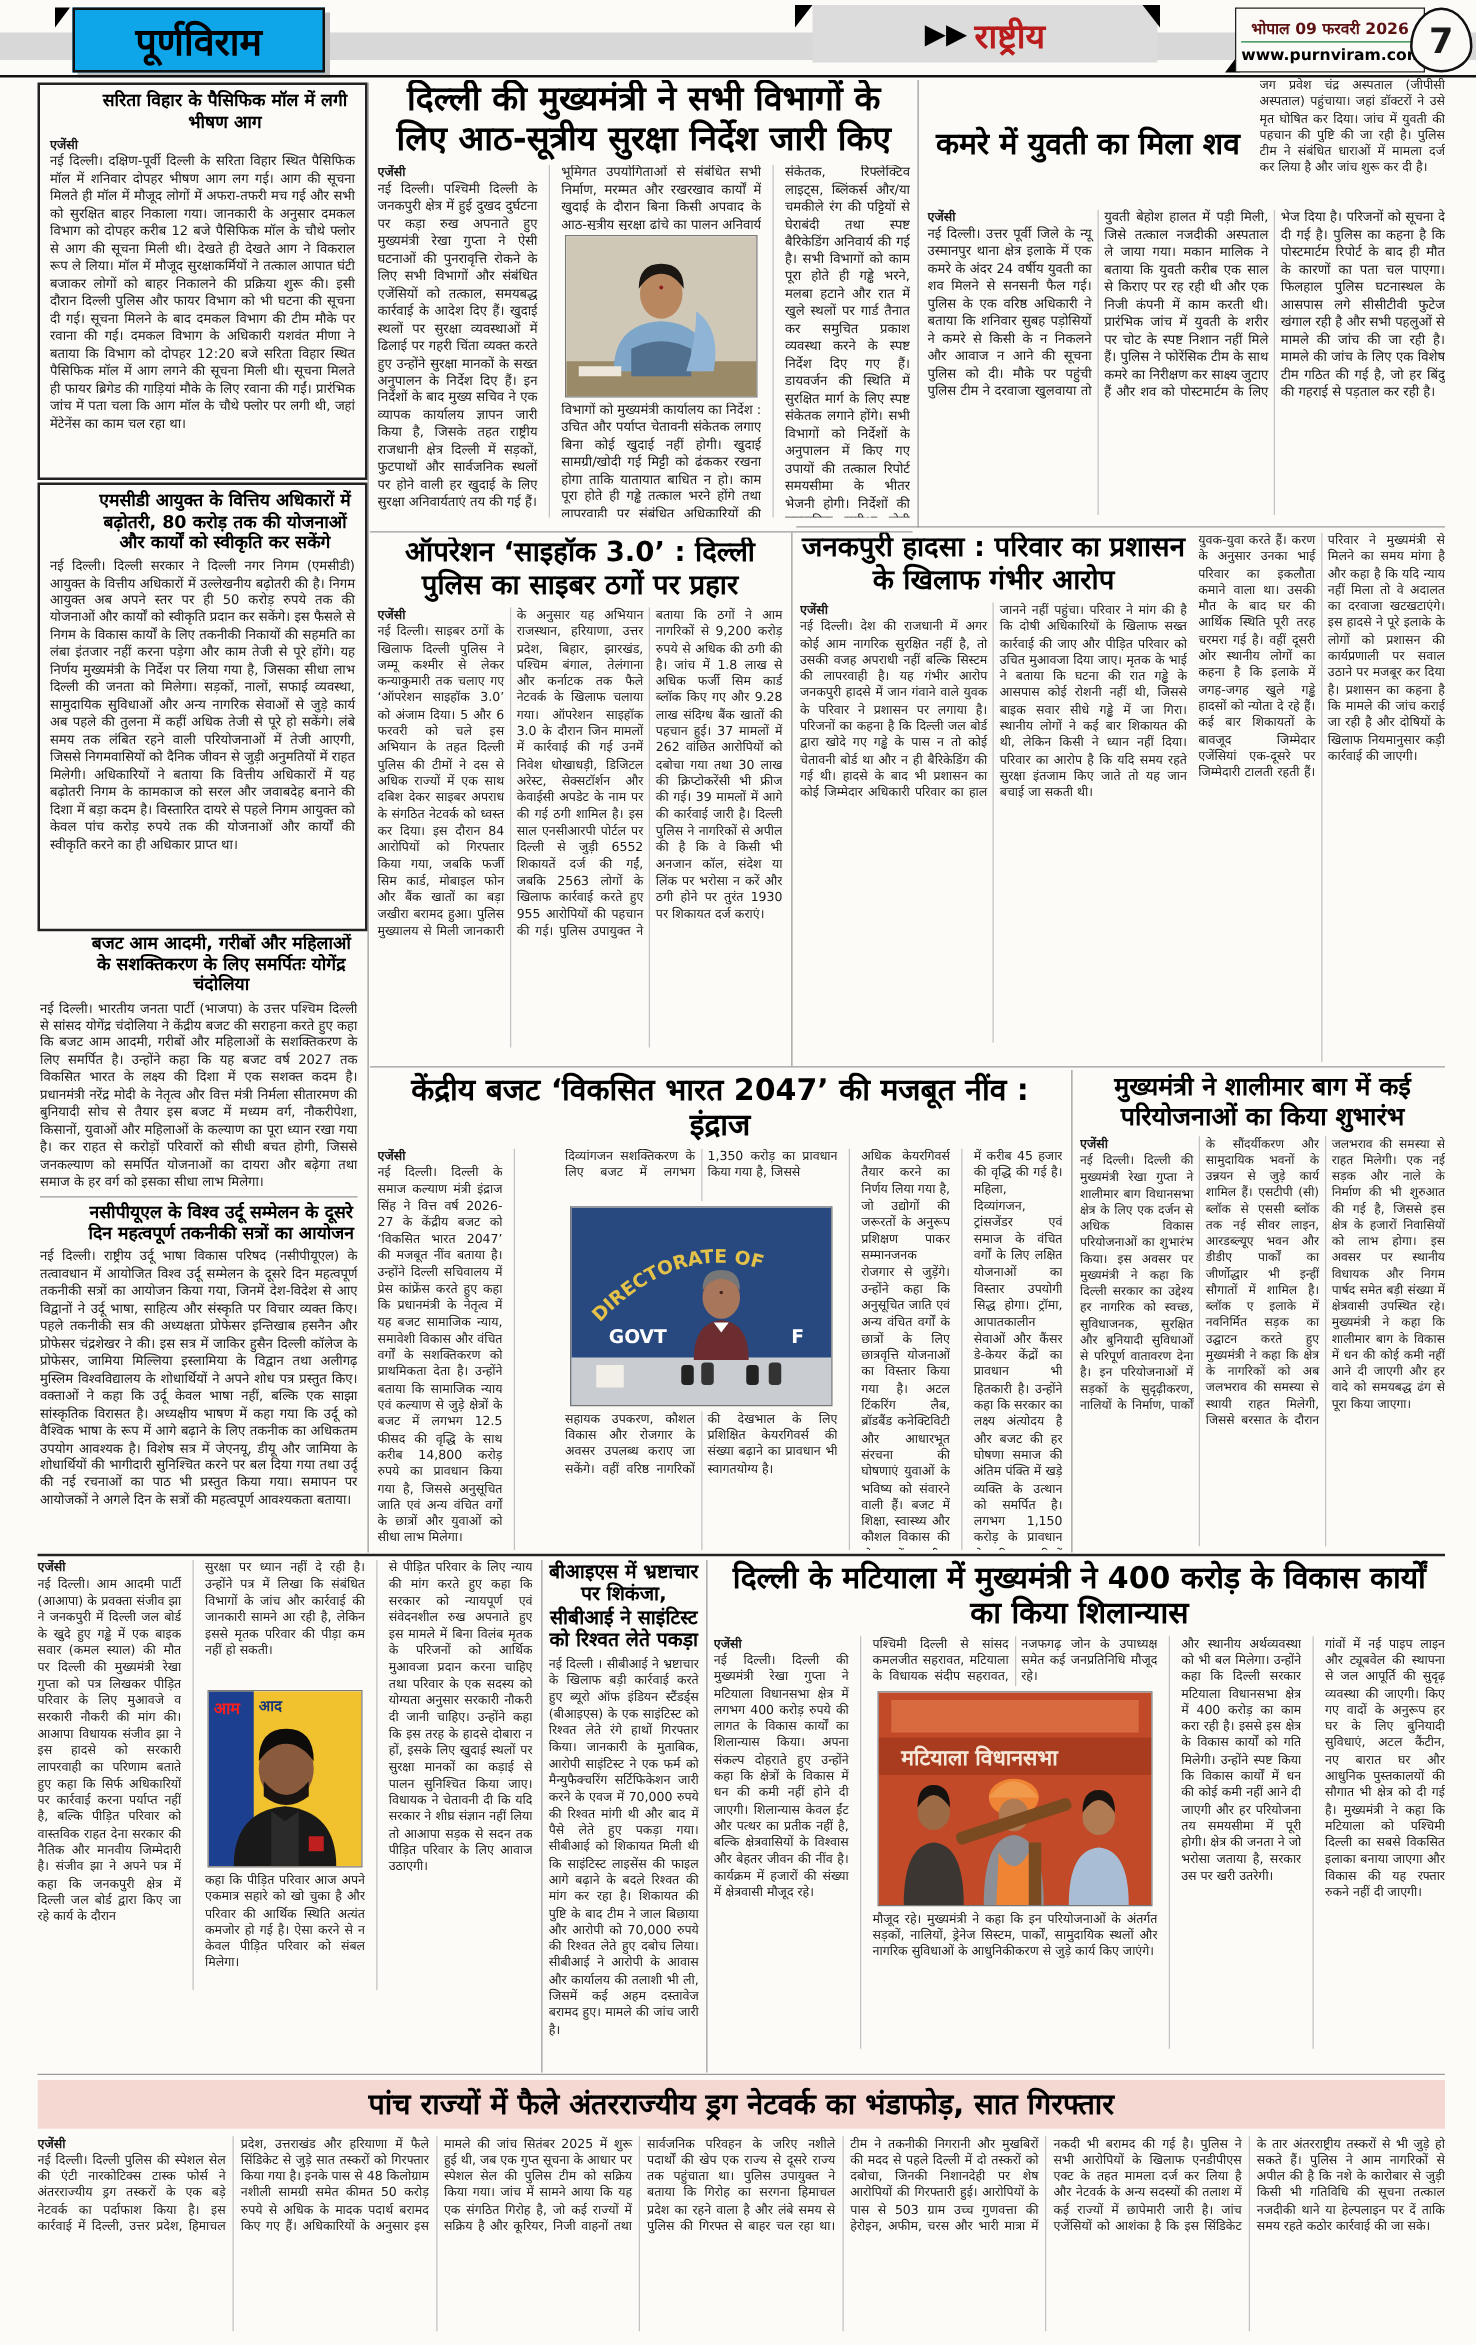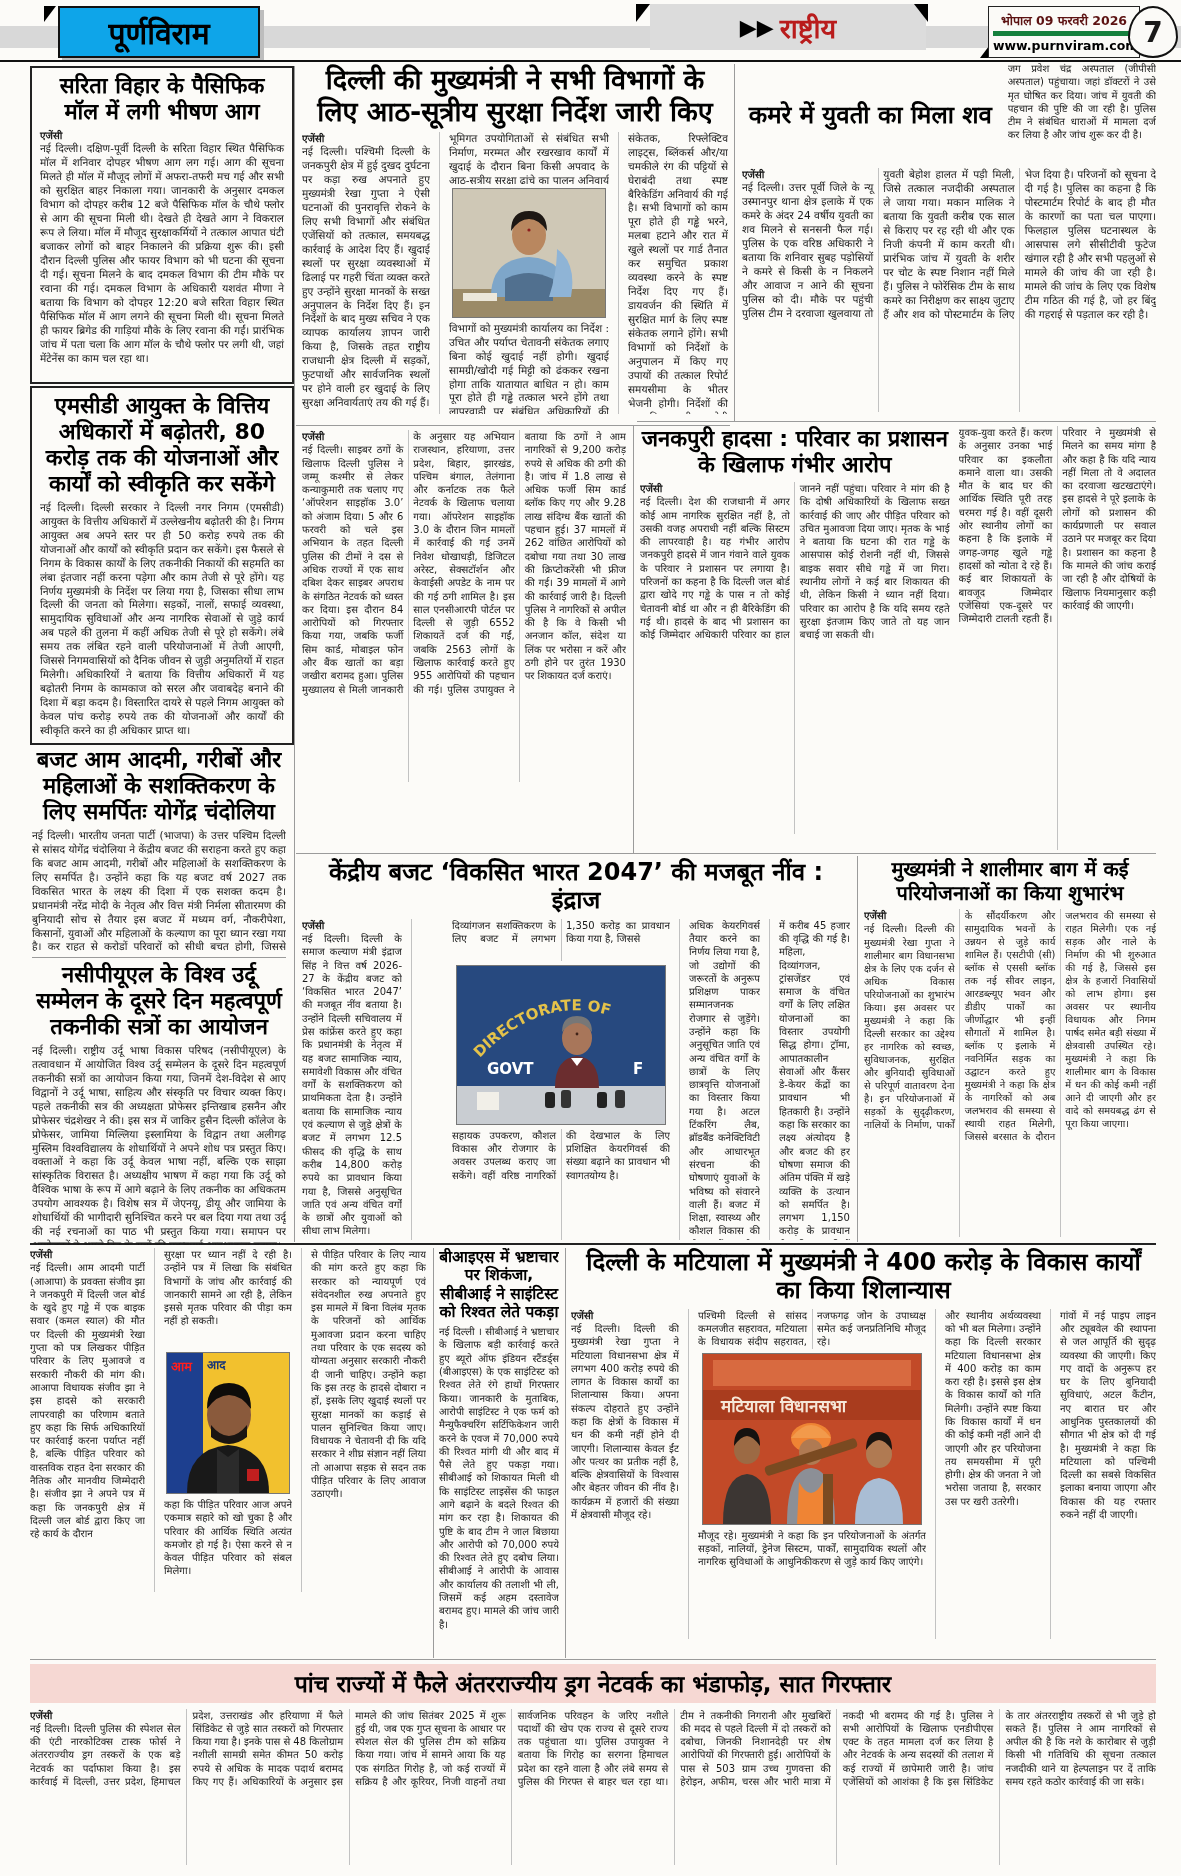--- a/index.html
+++ b/index.html
@@ -21,7 +21,7 @@
   .tri-logo{left:44px;top:2px;border-width:16px 12px 0 0;border-color:#000 transparent transparent transparent;}
   .date-box{position:absolute;left:988px;top:2px;width:142px;height:50px;background:#fbfaf7;
             border:1px solid #222;display:flex;flex-direction:column;justify-content:center;padding:0 4px;}
-  .date-line{font-size:12.5px;font-weight:bold;color:#5c1212;text-align:center;border-bottom:5px solid #15803d;padding-bottom:2px;}
+  .date-line{font-size:12.5px;font-weight:bold;color:#5c1212;text-align:center;border-bottom:1px solid #15803d;padding-bottom:2px;}
   .site-line{font-size:12.5px;font-weight:bold;color:#000;text-align:center;padding-top:2px;}
   .tri-date{left:980px;top:38px;border-width:0 0 16px 12px;border-color:transparent transparent #000 transparent;}
   .pgnum{position:absolute;left:1128px;top:2px;width:46px;height:48px;background:#fbfaf7;border:2px solid #111;

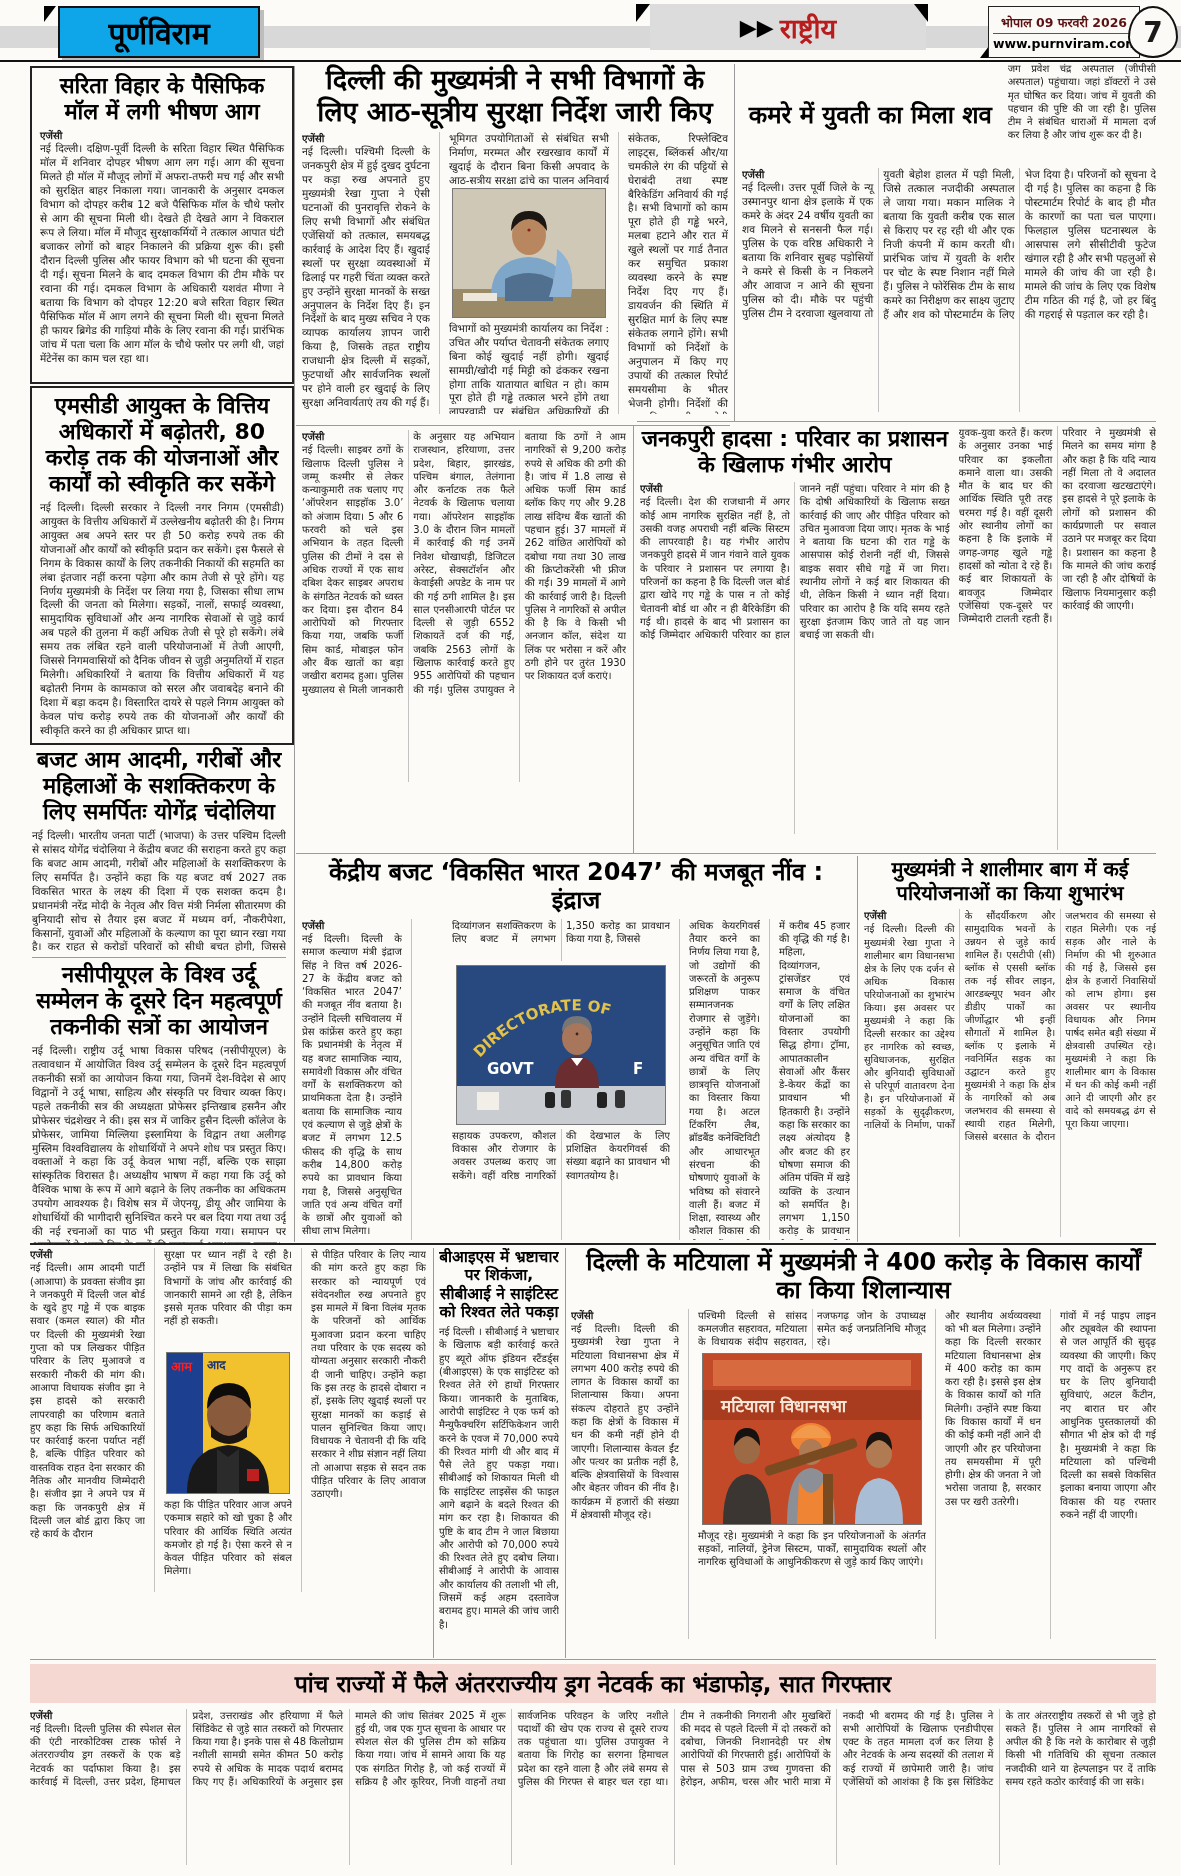--- a/index.html
+++ b/index.html
@@ -32,7 +32,7 @@
   .article{position:absolute;overflow:hidden;font-size:10.5px;line-height:1.33;text-align:justify;}
   .hl{font-weight:bold;text-align:center;color:#000;line-height:1.18;margin:0 0 4px 0;}
   .h-xl{font-size:27px;}  .h-l{font-size:24px;}  .h-ml{font-size:22px;}
-  .h-m{font-size:20px;}   .h-s{font-size:22px;}  .h-xs{font-size:15.5px;}
+  .h-m{font-size:20px;}   .h-s{font-size:14px;margin-left:36px;}  .h-xs{font-size:15.5px;}
   .byline{font-weight:bold;font-size:10px;display:block;}
   .cols-2{column-count:2;column-gap:10px;column-rule:1px solid #c2c2c2;}
   .cols-3{column-count:3;column-gap:10px;column-rule:1px solid #c2c2c2;}

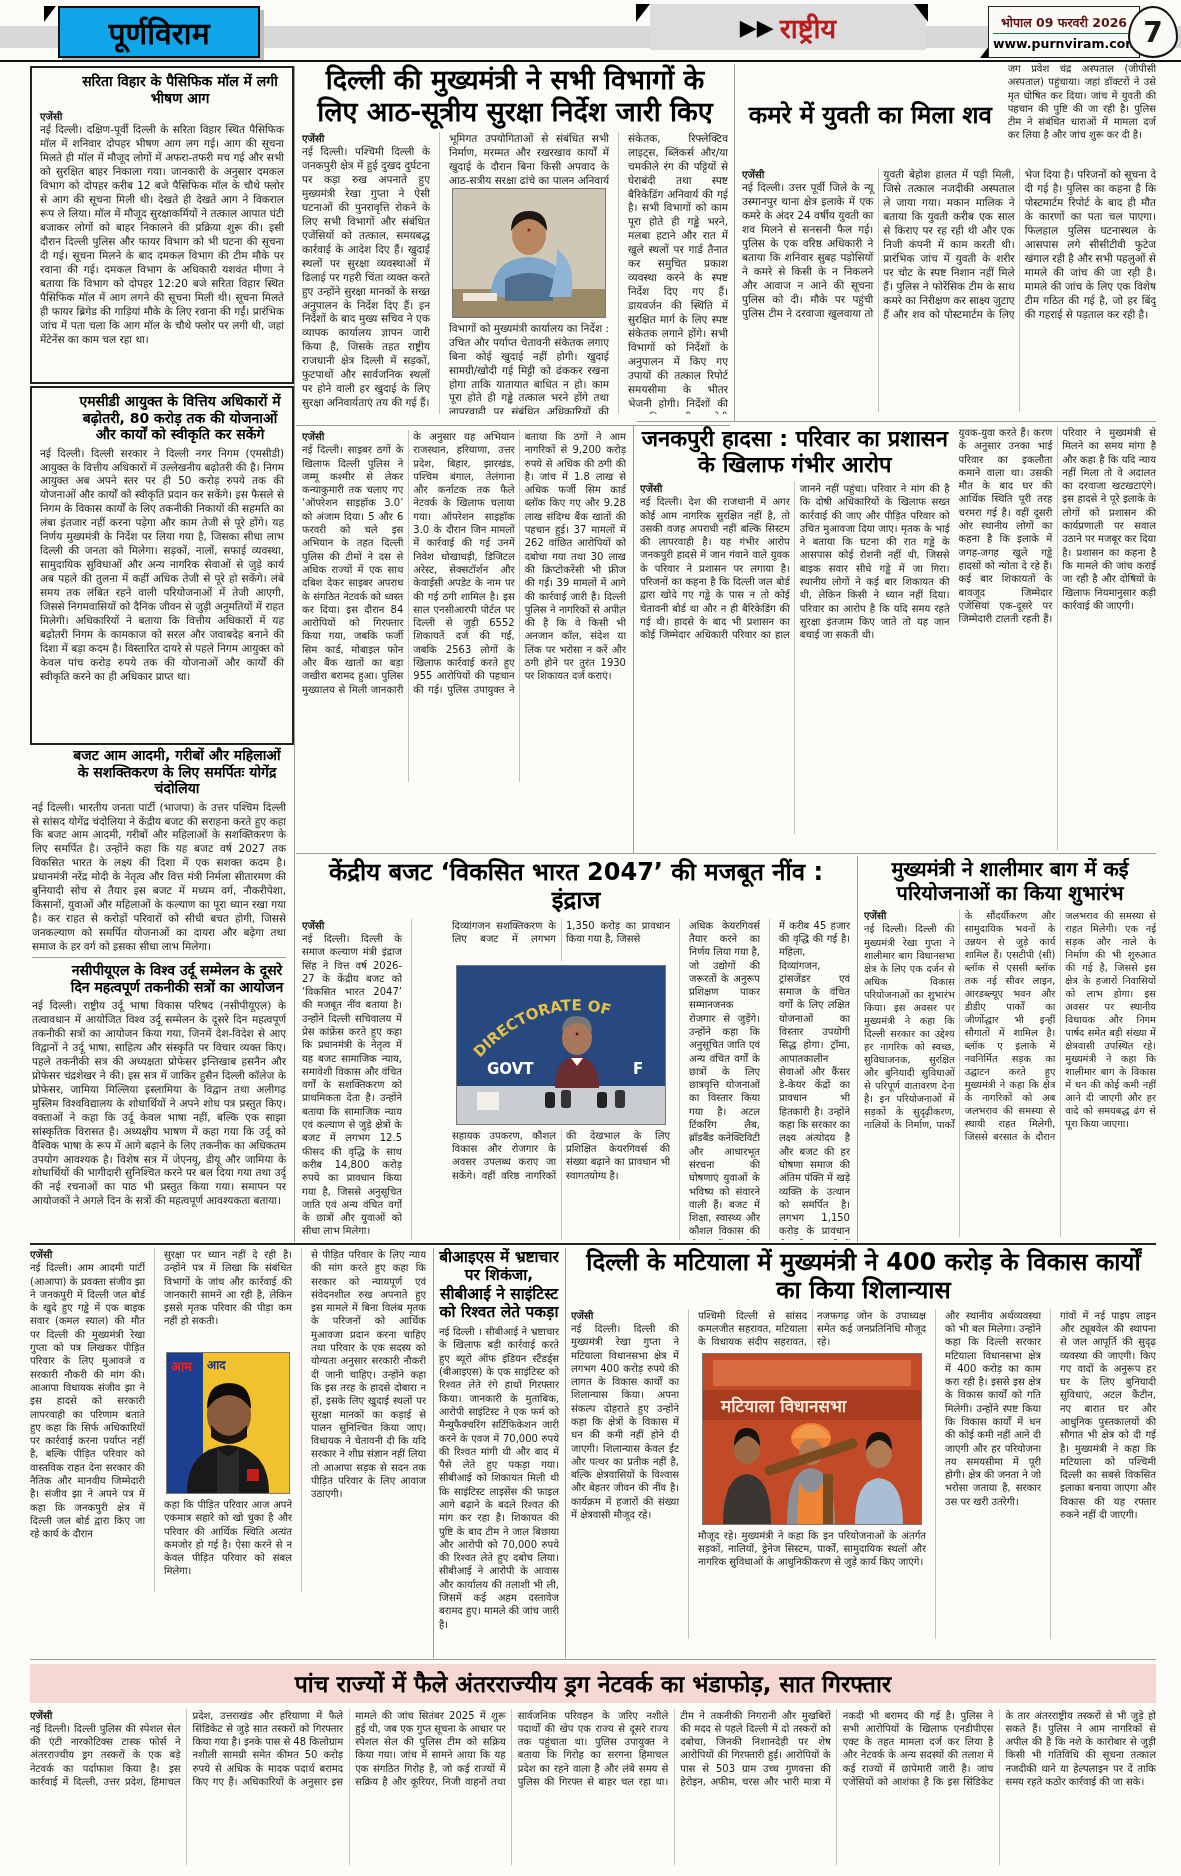--- a/index.html
+++ b/index.html
@@ -151,6 +151,7 @@
   </div>
 
   <div class="article" style="left:302px;top:430px;width:324px;height:420px;">
+    <div class="hl h-ml">ऑपरेशन ‘साइहॉक 3.0’ : दिल्ली पुलिस का साइबर ठगों पर प्रहार</div>
     <div class="cols-3" style="height:352px;font-size:10px;">
       <span class="byline">एजेंसी</span>
       <span>नई दिल्ली। साइबर ठगों के खिलाफ दिल्ली पुलिस ने जम्मू कश्मीर से लेकर कन्याकुमारी तक चलाए गए ‘ऑपरेशन साइहॉक 3.0’ को अंजाम दिया। 5 और 6 फरवरी को चले इस अभियान के तहत दिल्ली पुलिस की टीमों ने दस से अधिक राज्यों में एक साथ दबिश देकर साइबर अपराध के संगठित नेटवर्क को ध्वस्त कर दिया। इस दौरान 84 आरोपियों को गिरफ्तार किया गया, जबकि फर्जी सिम कार्ड, मोबाइल फोन और बैंक खातों का बड़ा जखीरा बरामद हुआ। पुलिस मुख्यालय से मिली जानकारी के अनुसार यह अभियान राजस्थान, हरियाणा, उत्तर प्रदेश, बिहार, झारखंड, पश्चिम बंगाल, तेलंगाना और कर्नाटक तक फैले नेटवर्क के खिलाफ चलाया गया। ऑपरेशन साइहॉक 3.0 के दौरान जिन मामलों में कार्रवाई की गई उनमें निवेश धोखाधड़ी, डिजिटल अरेस्ट, सेक्सटॉर्शन और केवाईसी अपडेट के नाम पर की गई ठगी शामिल है। इस साल एनसीआरपी पोर्टल पर दिल्ली से जुड़ी 6552 शिकायतें दर्ज की गईं, जबकि 2563 लोगों के खिलाफ कार्रवाई करते हुए 955 आरोपियों की पहचान की गई। पुलिस उपायुक्त ने बताया कि ठगों ने आम नागरिकों से 9,200 करोड़ रुपये से अधिक की ठगी की है। जांच में 1.8 लाख से अधिक फर्जी सिम कार्ड ब्लॉक किए गए और 9.28 लाख संदिग्ध बैंक खातों की पहचान हुई। 37 मामलों में 262 वांछित आरोपियों को दबोचा गया तथा 30 लाख की क्रिप्टोकरेंसी भी फ्रीज की गई। 39 मामलों में आगे की कार्रवाई जारी है। दिल्ली पुलिस ने नागरिकों से अपील की है कि वे किसी भी अनजान कॉल, संदेश या लिंक पर भरोसा न करें और ठगी होने पर तुरंत 1930 पर शिकायत दर्ज कराएं।</span>

